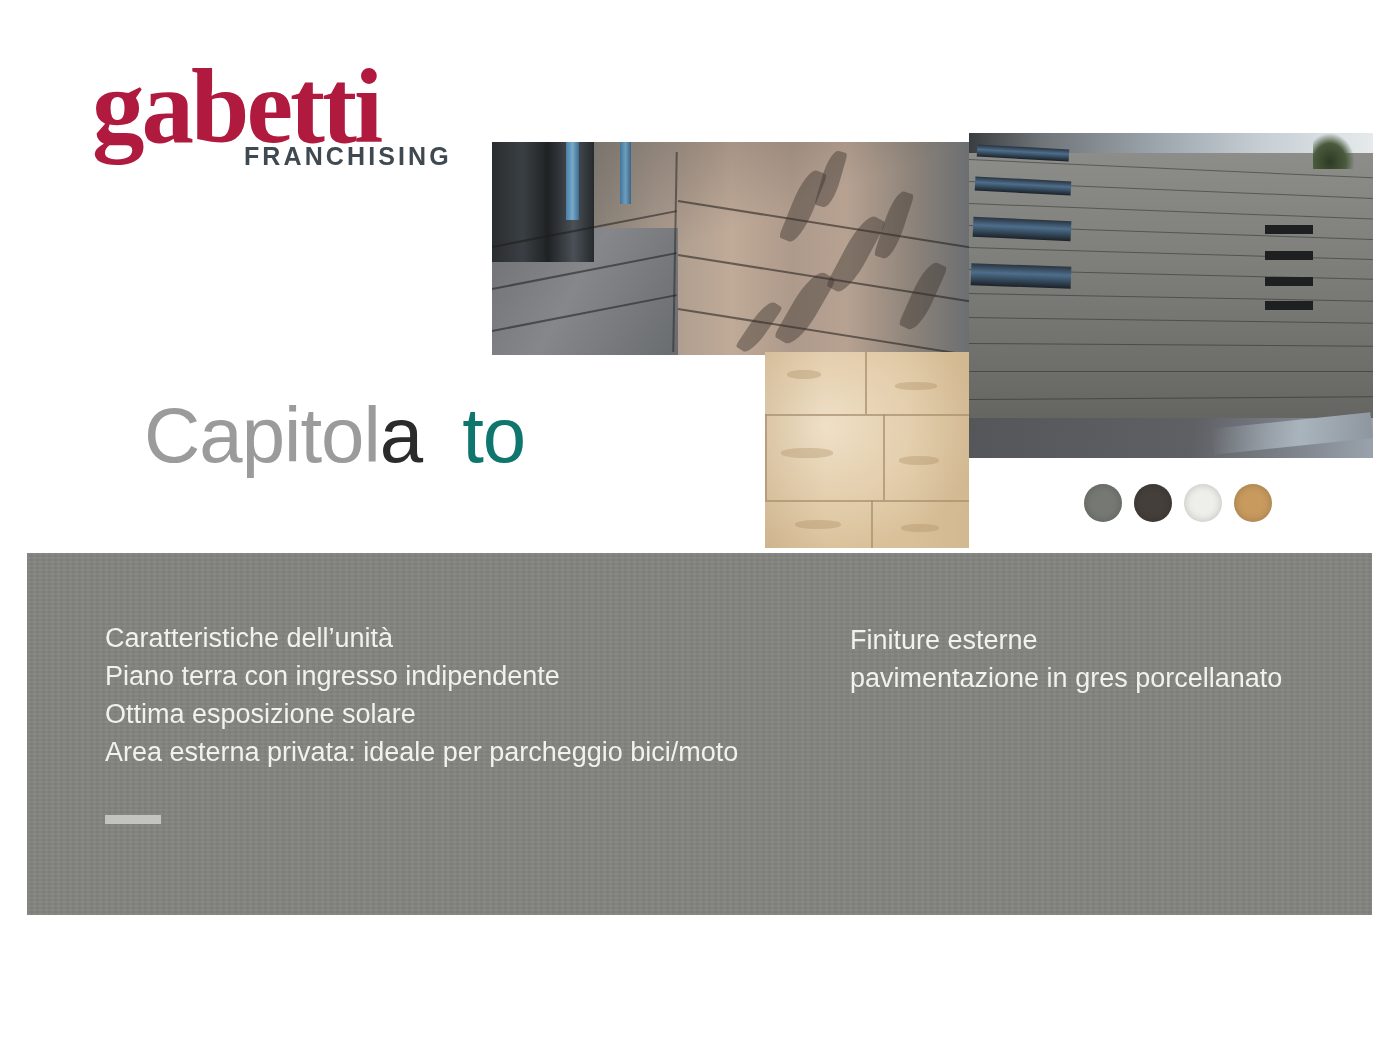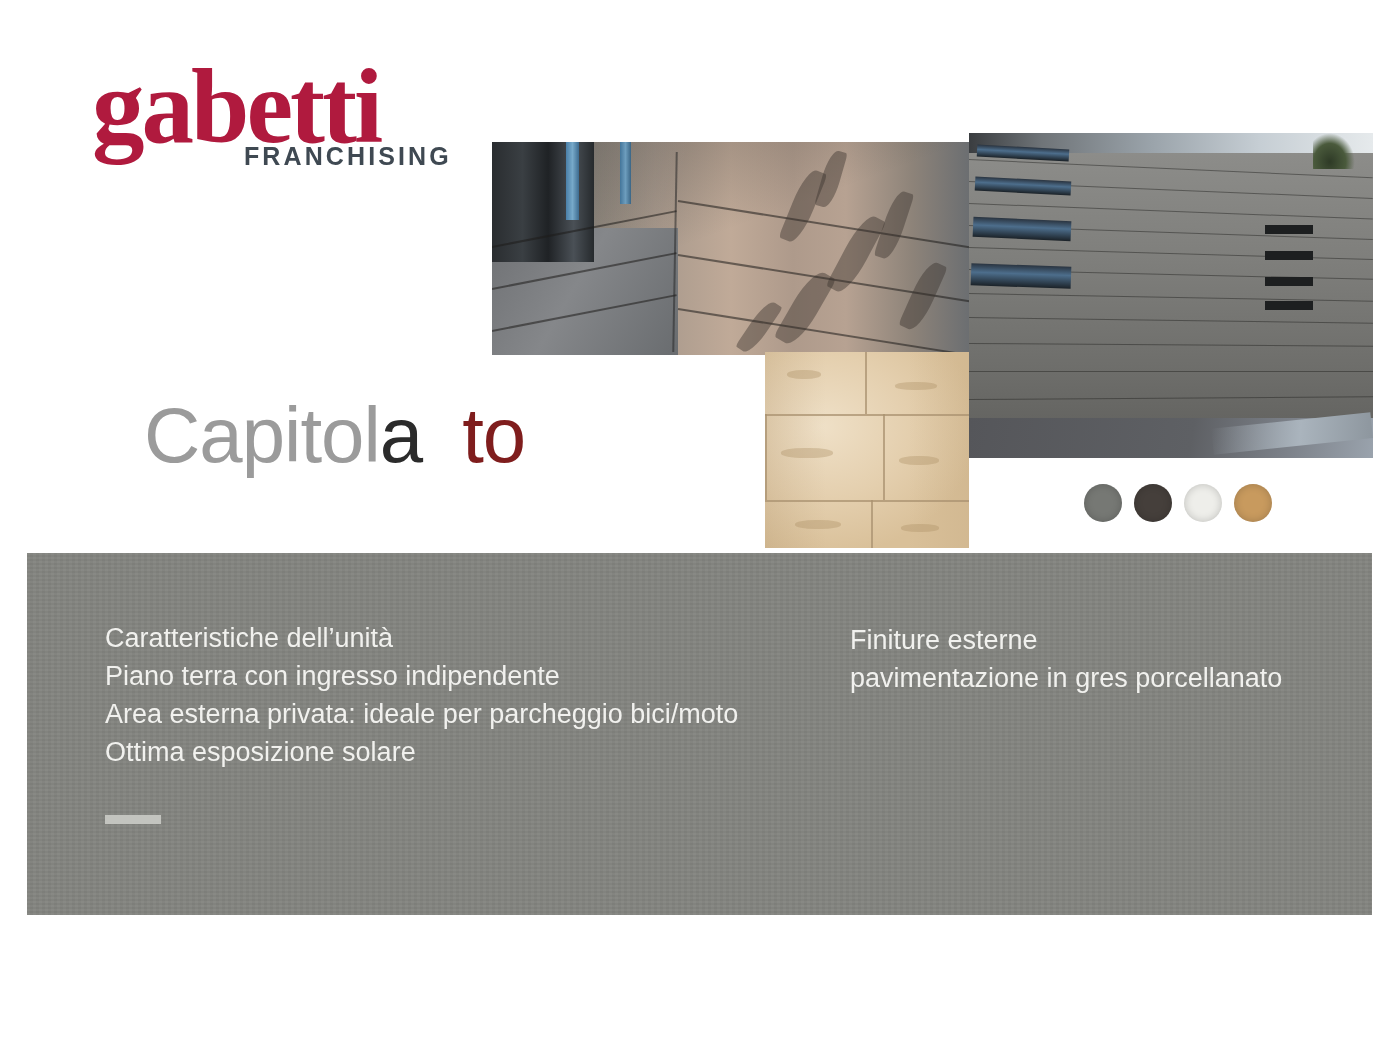--- a/index.html
+++ b/index.html
@@ -319,7 +319,7 @@
   <div class="speck" style="left:136px; top:172px; width:38px; height:8px;"></div>
 </div>
 
-<div id="page-title"><span class="title-light" style="color: rgb(155, 155, 155);">Capitol</span><span class="title-dark" style="color: rgb(43, 43, 43);">a</span><span class="title-light" style="color: #7f1d1d;">to</span></div>
+<div id="page-title"><span class="title-light" style="color: rgb(155, 155, 155);">Capitol</span><span class="title-dark" style="color: rgb(43, 43, 43);">a</span><span class="title-light" style="color: #0f766e;">to</span></div>
 
 <div id="swatch-row">
   <div class="swatch" title="Grigio" style="background: rgb(118, 120, 116);"></div>

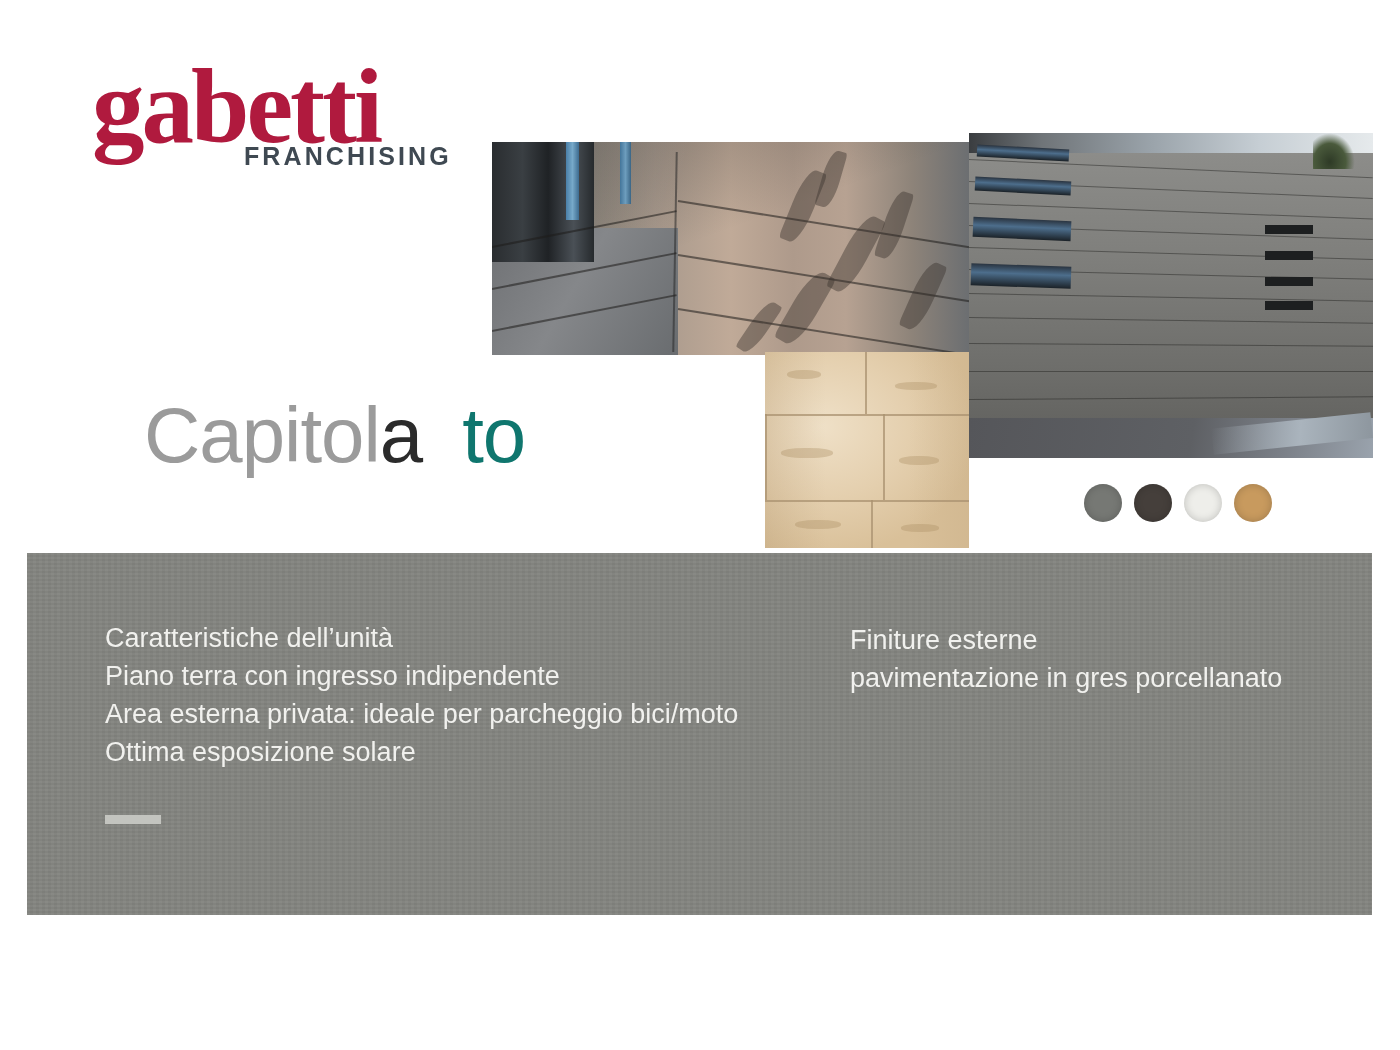--- a/index.html
+++ b/index.html
@@ -333,8 +333,8 @@
     <div class="spec-col" id="spec-col-left" style="color: rgb(241, 241, 238);">
         <span class="spec-line">Caratteristiche dell’unità</span>
         <span class="spec-line">Piano terra con ingresso indipendente</span>
+        <span class="spec-line">Ottima esposizione solare</span>
         <span class="spec-line">Area esterna privata: ideale per parcheggio bici/moto</span>
-        <span class="spec-line">Ottima esposizione solare</span>
       </div>
     <div class="spec-col" id="spec-col-right" style="color: rgb(241, 241, 238);">
         <span class="spec-line">Finiture esterne</span>

